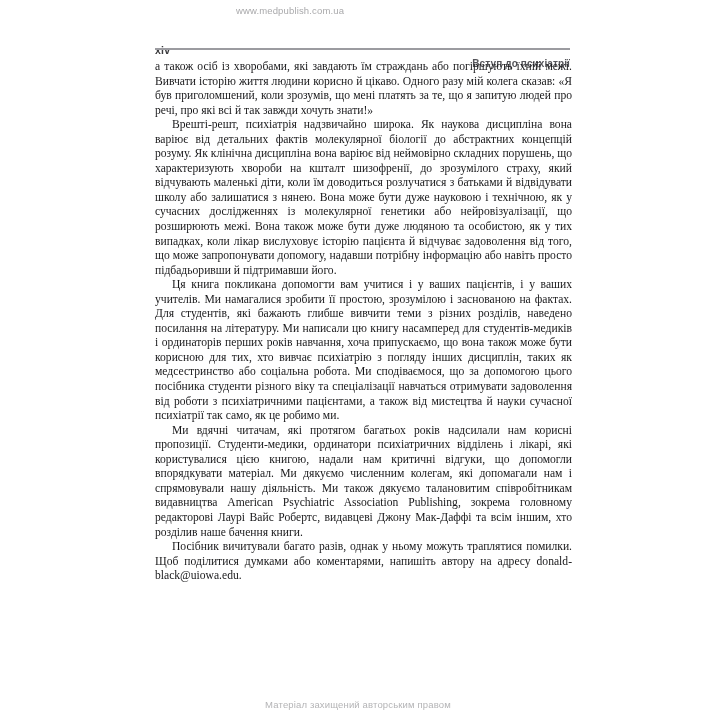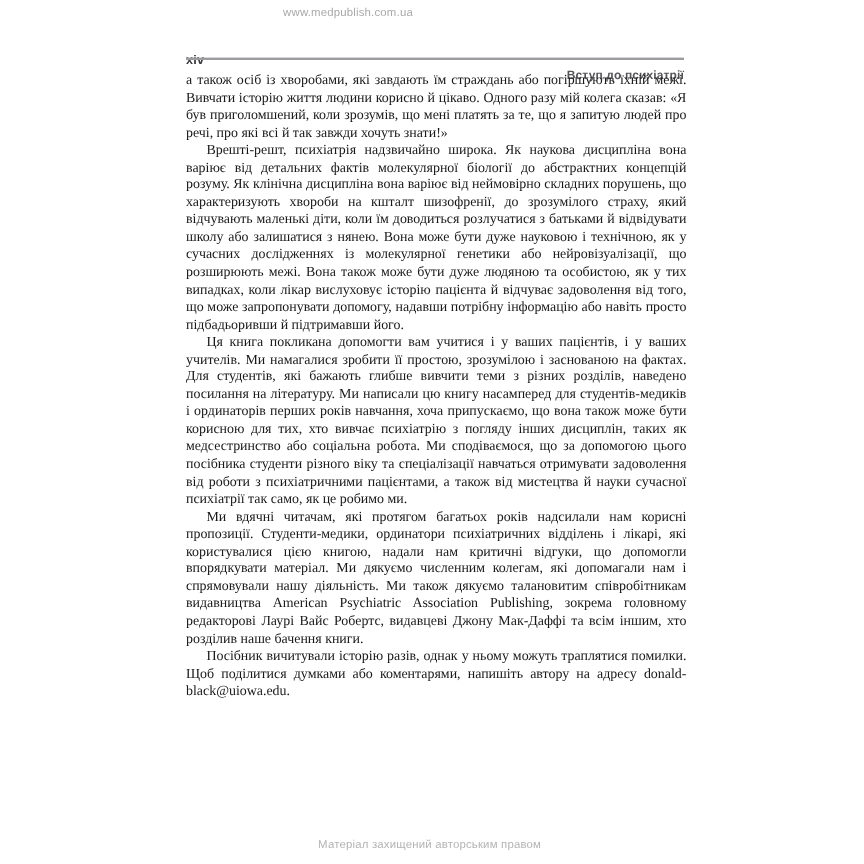--- a/index.html
+++ b/index.html
@@ -117,7 +117,7 @@
   <p>Врешті-решт, психіатрія надзвичайно широка. Як наукова дисципліна вона варіює від детальних фактів молекулярної біології до абстрактних концепцій розуму. Як клінічна дисципліна вона варіює від неймовірно складних порушень, що характеризують хвороби на кшталт шизофренії, до зрозумілого страху, який відчувають маленькі діти, коли їм доводиться розлучатися з батьками й відвідувати школу або залишатися з нянею. Вона може бути дуже науковою і технічною, як у сучасних дослідженнях із молекулярної генетики або нейровізуалізації, що розширюють межі. Вона також може бути дуже людяною та особистою, як у тих випадках, коли лікар вислуховує історію пацієнта й відчуває задоволення від того, що може запропонувати допомогу, надавши потрібну інформацію або навіть просто підбадьоривши й підтримавши його.</p>
   <p>Ця книга покликана допомогти вам учитися і у ваших пацієнтів, і у ваших учителів. Ми намагалися зробити її простою, зрозумілою і заснованою на фактах. Для студентів, які бажають глибше вивчити теми з різних розділів, наведено посилання на літературу. Ми написали цю книгу насамперед для студентів-медиків і ординаторів перших років навчання, хоча припускаємо, що вона також може бути корисною для тих, хто вивчає психіатрію з погляду інших дисциплін, таких як медсестринство або соціальна робота. Ми сподіваємося, що за допомогою цього посібника студенти різного віку та спеціалізації навчаться отримувати задоволення від роботи з психіатричними пацієнтами, а також від мистецтва й науки сучасної психіатрії так само, як це робимо ми.</p>
   <p>Ми вдячні читачам, які протягом багатьох років надсилали нам корисні пропозиції. Студенти-медики, ординатори психіатричних відділень і лікарі, які користувалися цією книгою, надали нам критичні відгуки, що допомогли впорядкувати матеріал. Ми дякуємо численним колегам, які допомагали нам і спрямовували нашу діяльність. Ми також дякуємо талановитим співробітникам видавництва American Psychiatric Association Publishing, зокрема головному редакторові Лаурі Вайс Робертс, видавцеві Джону Мак-Даффі та всім іншим, хто розділив наше бачення книги.</p>
-  <p>Посібник вичитували історію разів, однак у ньому можуть траплятися помилки. Щоб поділитися думками або коментарями, напишіть автору на адресу donald-black@uiowa.edu.</p>
+  <p>Посібник вичитували багато разів, однак у ньому можуть траплятися помилки. Щоб поділитися думками або коментарями, напишіть автору на адресу donald-black@uiowa.edu.</p>
 </div>
 
 <div class="watermark-bottom">Матеріал захищений авторським правом</div>

